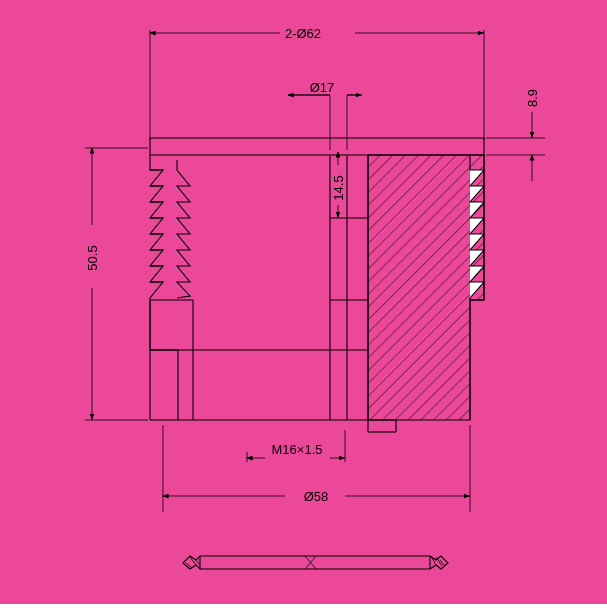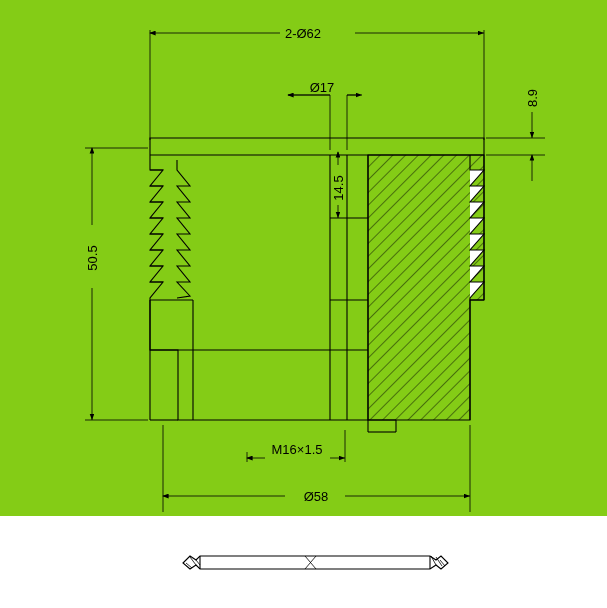--- a/index.html
+++ b/index.html
@@ -16,8 +16,8 @@
   #drawing-root {
     position: relative;
     width: 607px;
-    height: 516px;
-    background: #84cc16;
+    height: 604px;
+    background: #ec4899;
   }
   svg#technical-drawing {
     display: block;

